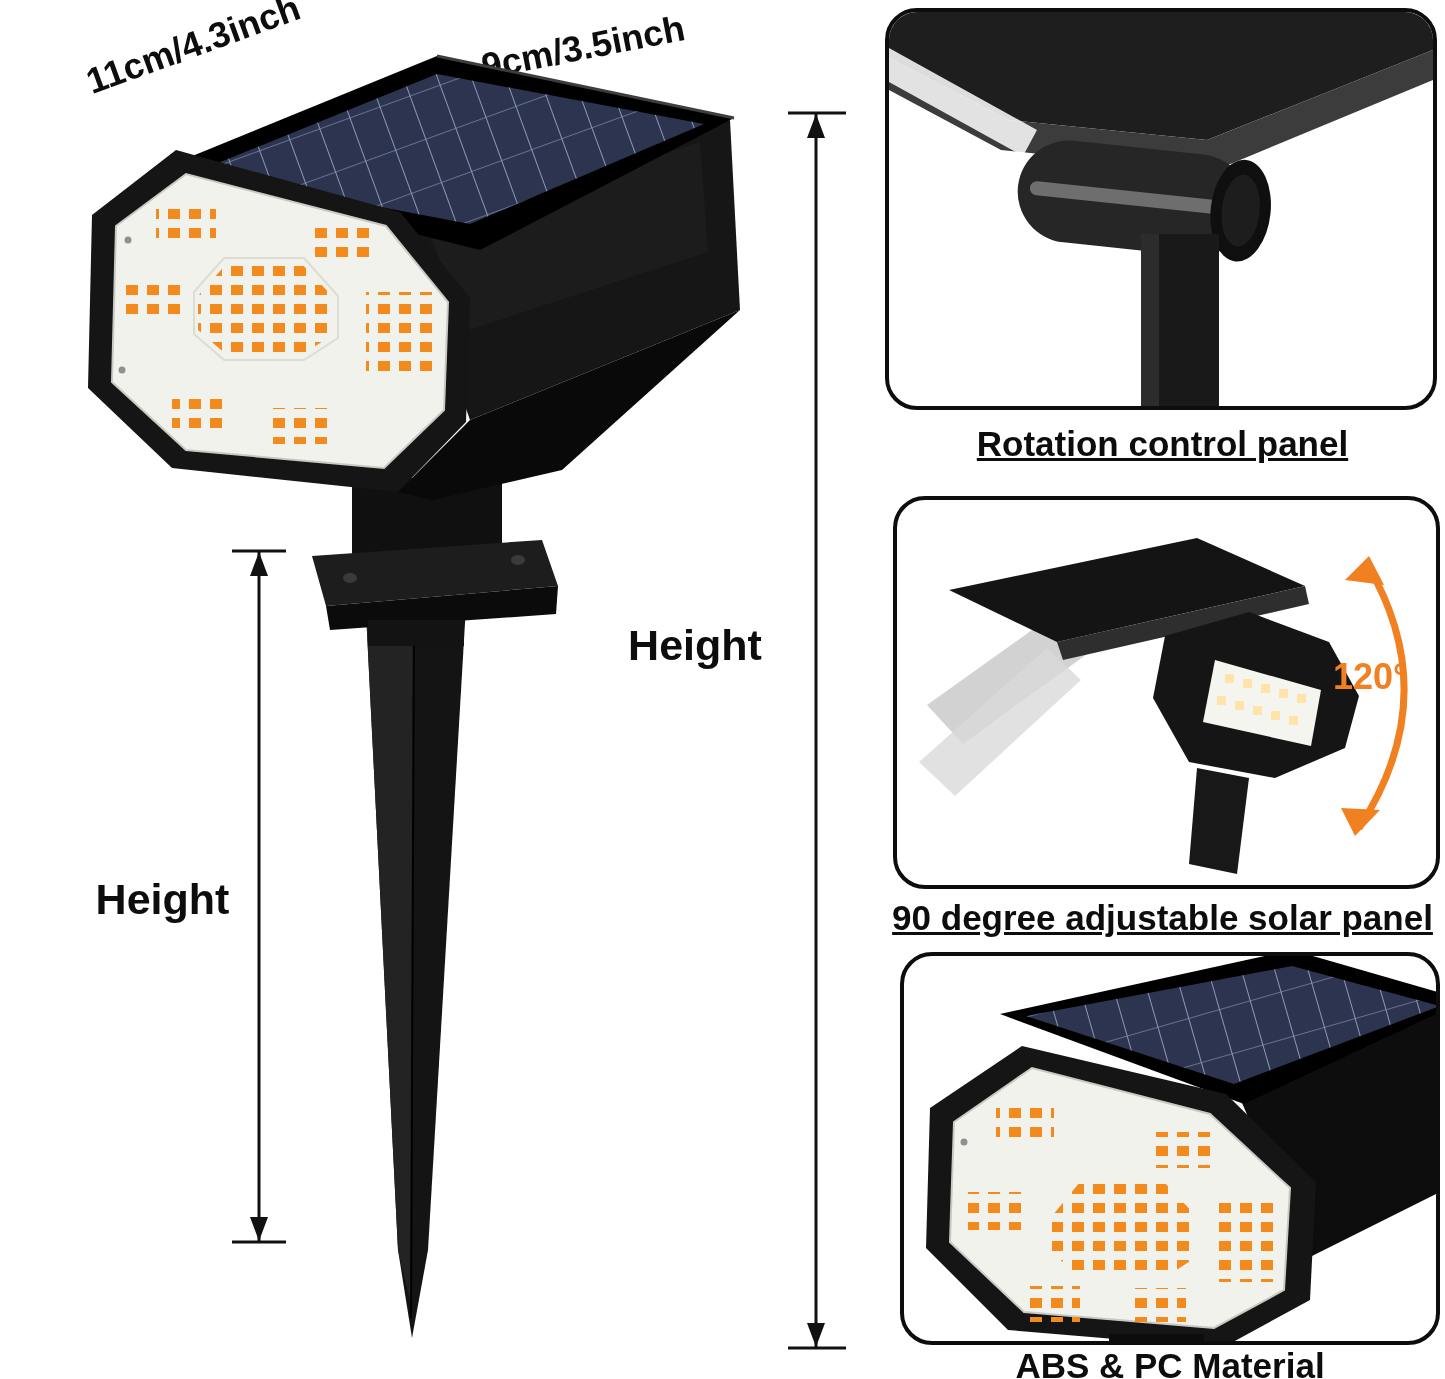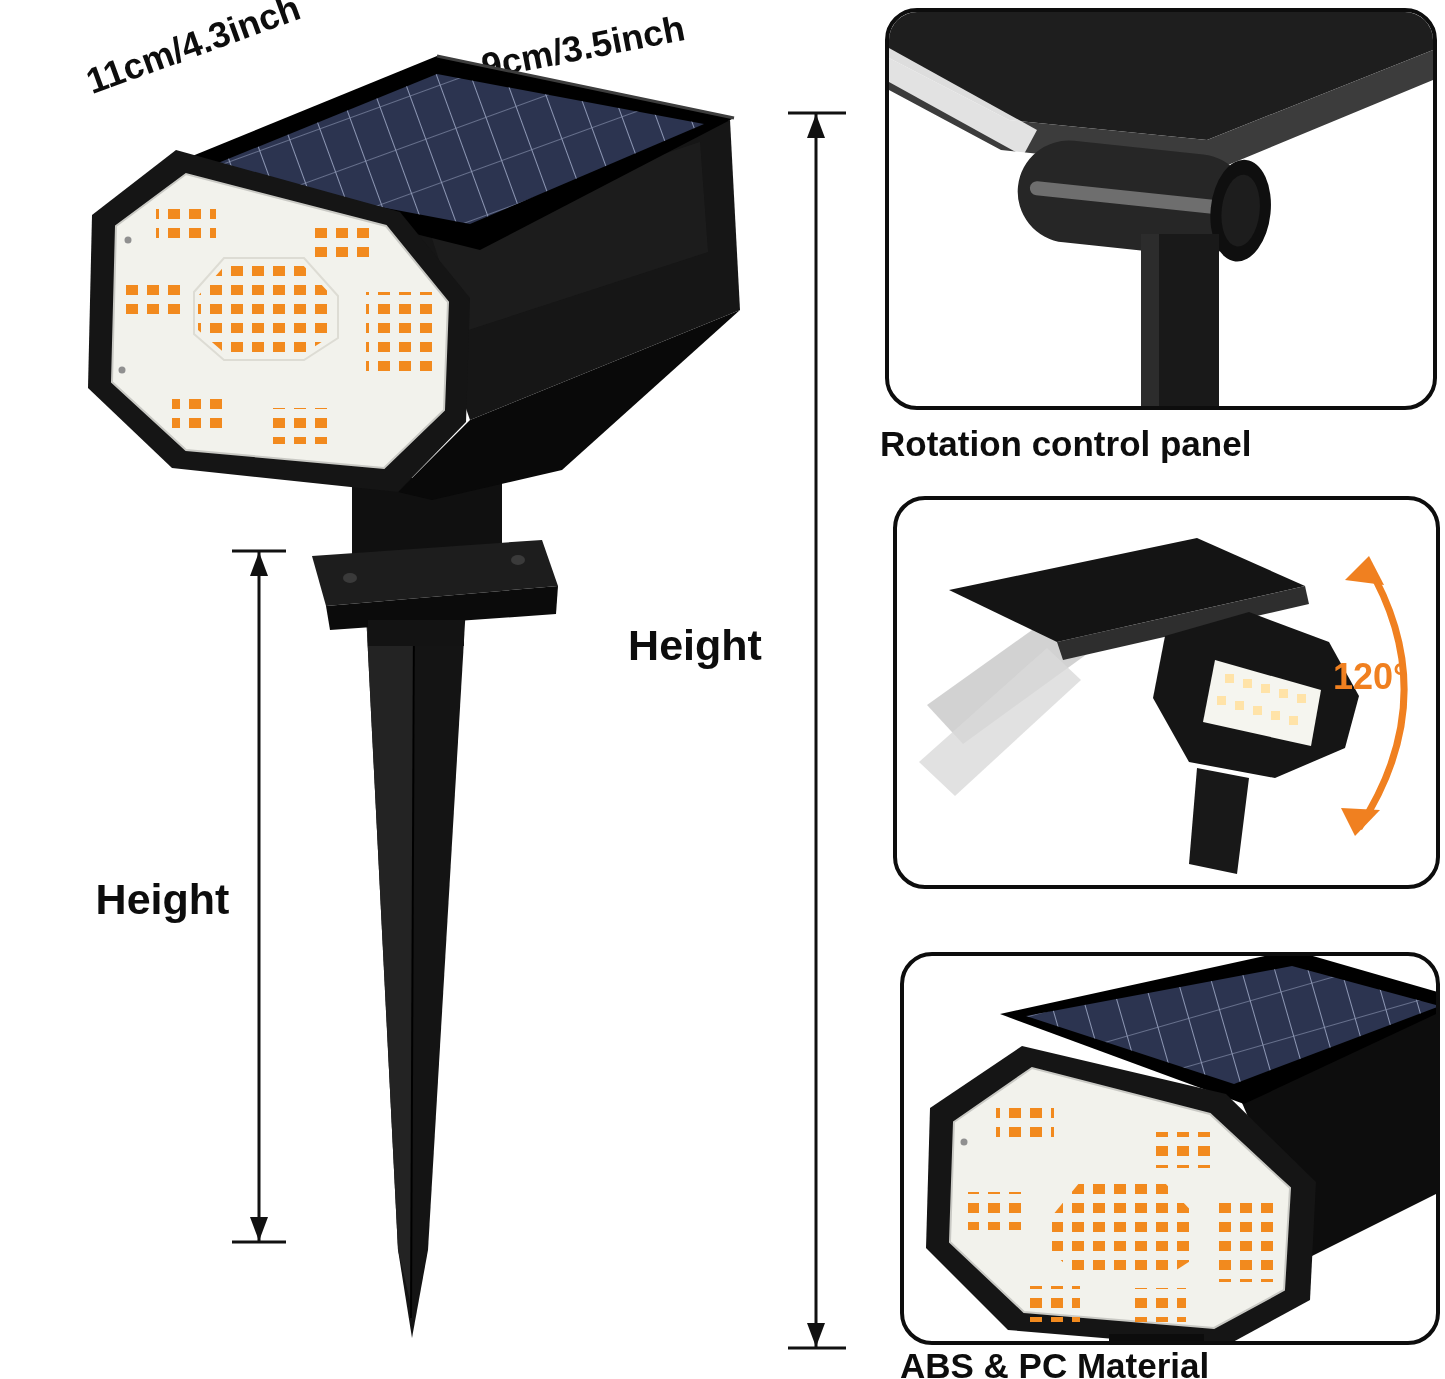--- a/index.html
+++ b/index.html
@@ -18,7 +18,7 @@
   }
   .cap{
     position:absolute;font-size:35px;font-weight:700;color:#0d0d0d;
-    text-align:left;white-space:nowrap;
+    text-align:center;white-space:nowrap;text-decoration:underline;
   }
   .panel{
     position:absolute;background:#fff;border:4px solid #0d0d0d;border-radius:32px;

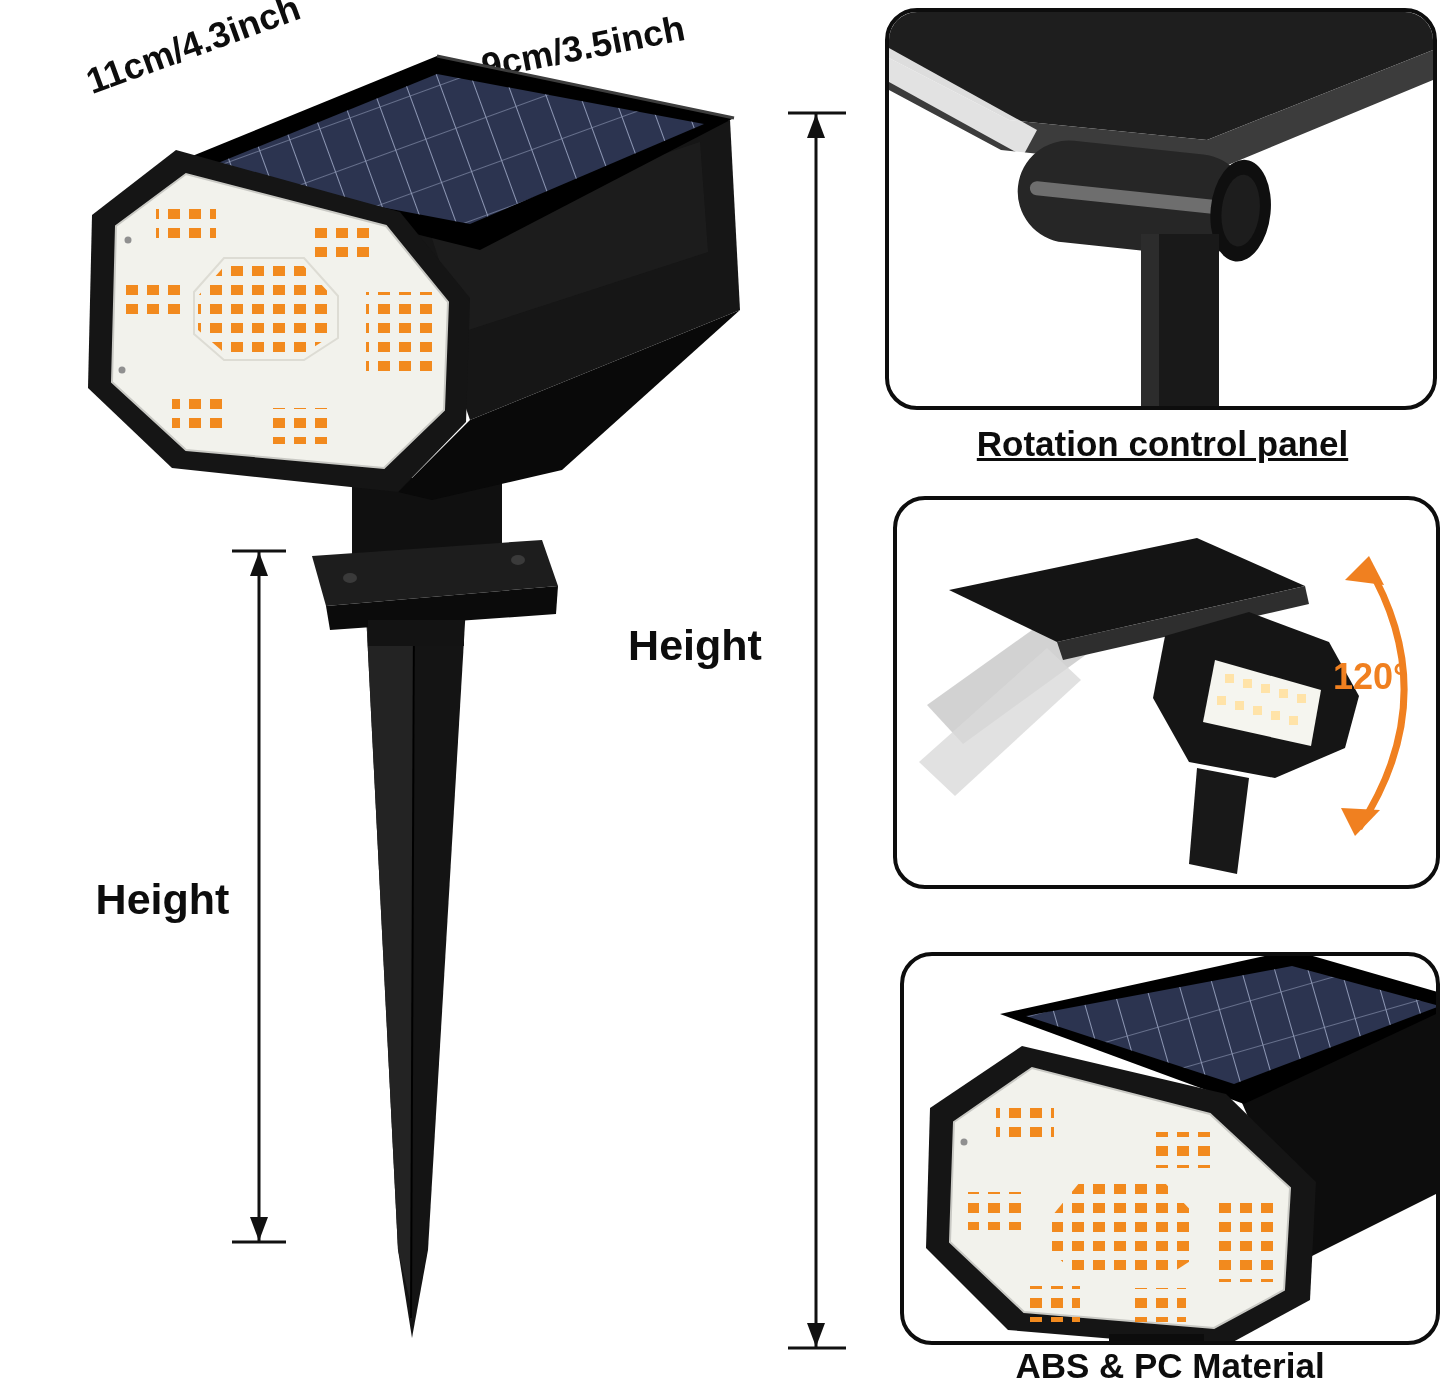--- a/index.html
+++ b/index.html
@@ -162,6 +162,7 @@
     </svg>
     <span class="angle" style="left:436px;top:156px;">120°</span>
   </div>
+  <div class="cap" style="left:880px;top:898px;width:565px;">90 degree adjustable solar panel</div>
 
   <div class="panel" style="left:900px;top:952px;width:540px;height:393px;">
     <svg viewBox="0 0 532 385" preserveAspectRatio="none">

